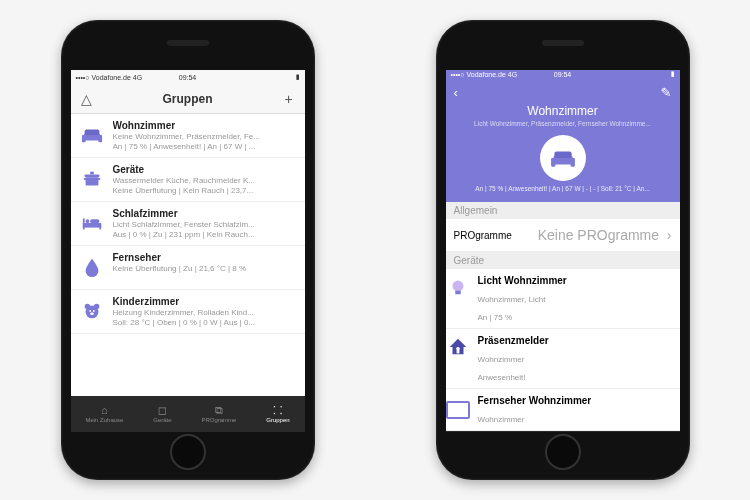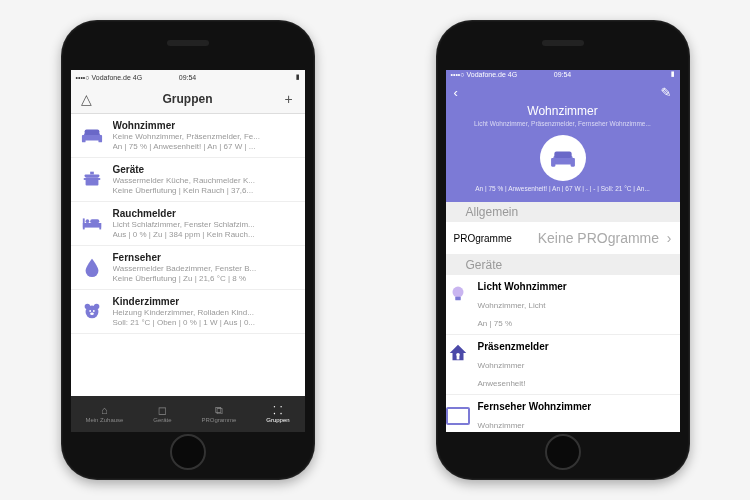--- a/index.html
+++ b/index.html
@@ -214,7 +214,7 @@
         <div class="texts">
           <div class="title-line">Geräte</div>
           <div class="sub-line">Wassermelder Küche, Rauchmelder K...</div>
-          <div class="sub-line">Keine Überflutung | Kein Rauch | 37,6...</div>
+          <div class="sub-line">Keine Überflutung | Kein Rauch | 23,7...</div>
         </div>
       </div>
       <div class="row">

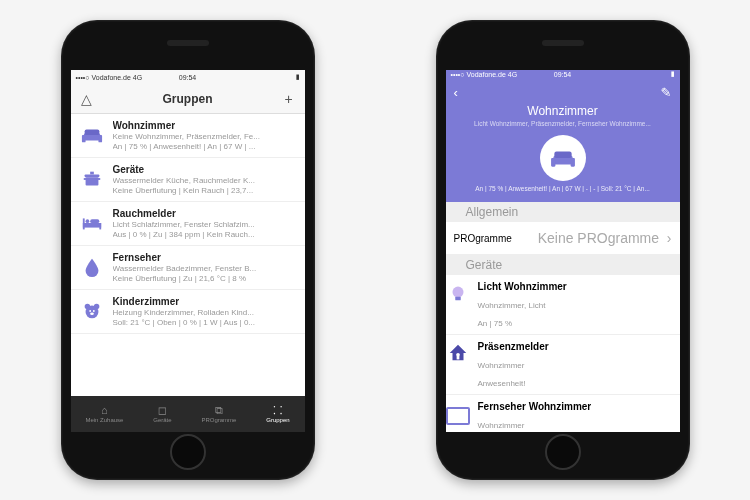--- a/index.html
+++ b/index.html
@@ -224,7 +224,7 @@
             </svg>
           </span>
         <div class="texts">
-          <div class="title-line">Rauchmelder</div>
+          <div class="title-line">Schlafzimmer</div>
           <div class="sub-line">Licht Schlafzimmer, Fenster Schlafzim...</div>
           <div class="sub-line">Aus | 0 % | Zu | 384 ppm | Kein Rauch...</div>
         </div>

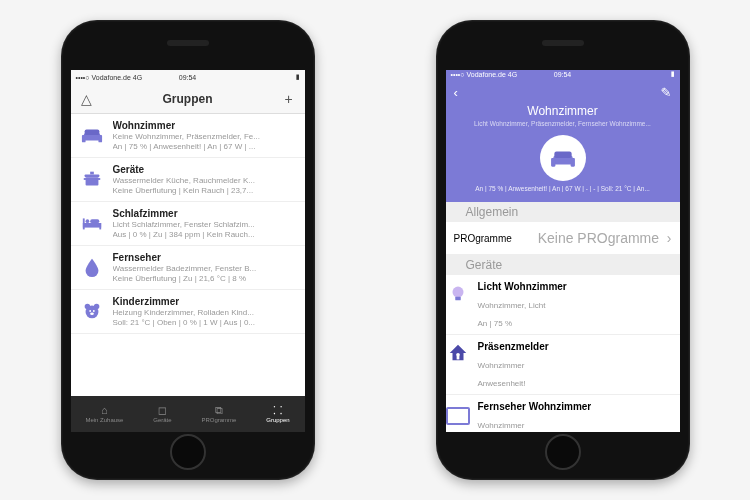--- a/index.html
+++ b/index.html
@@ -115,7 +115,7 @@
   .hero .circle { width:46px; height:46px; background:#fff; border-radius:50%; margin:8px auto 4px; display:flex; align-items:center; justify-content:center; }
   .hero .circle svg { width:26px; height:26px; }
   .status-strip { font-size:6.5px; opacity:0.85; white-space:nowrap; overflow:hidden; text-overflow:ellipsis; margin-top:4px; }
-  .section-label { background:#eee; color:#999; font-size:12px; padding:3px 20px; }
+  .section-label { background:#eee; color:#999; font-size:10px; padding:3px 8px; }
   .cell {
     display:flex; justify-content:space-between; align-items:center;
     padding:8px 8px; border-bottom:1px solid #eee; font-size:10px;

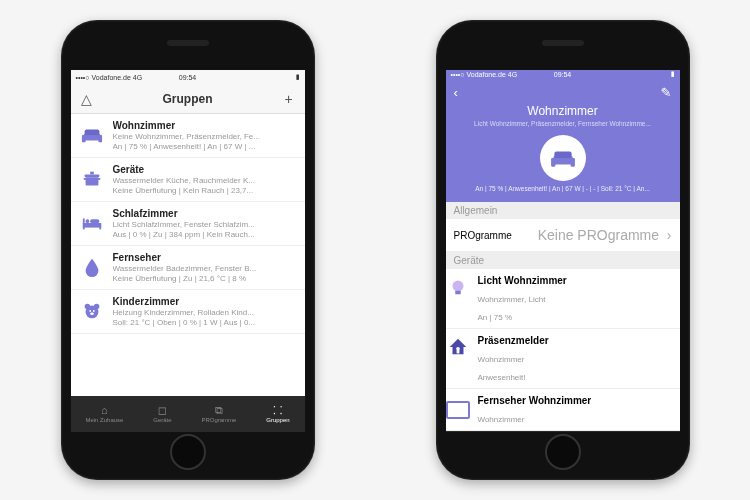--- a/index.html
+++ b/index.html
@@ -226,7 +226,7 @@
         <div class="texts">
           <div class="title-line">Schlafzimmer</div>
           <div class="sub-line">Licht Schlafzimmer, Fenster Schlafzim...</div>
-          <div class="sub-line">Aus | 0 % | Zu | 384 ppm | Kein Rauch...</div>
+          <div class="sub-line">Aus | 0 % | Zu | 231 ppm | Kein Rauch...</div>
         </div>
       </div>
       <div class="row">

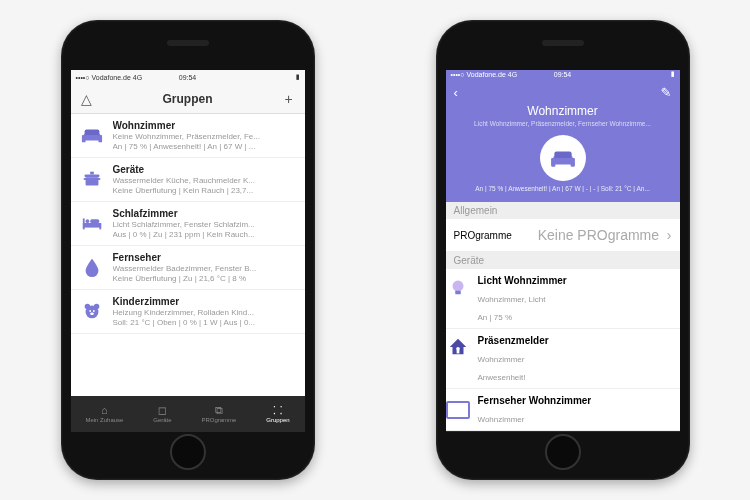--- a/index.html
+++ b/index.html
@@ -237,7 +237,6 @@
           </span>
         <div class="texts">
           <div class="title-line">Fernseher</div>
-          <div class="sub-line">Wassermelder Badezimmer, Fenster B...</div>
           <div class="sub-line">Keine Überflutung | Zu | 21,6 °C | 8 %</div>
         </div>
       </div>

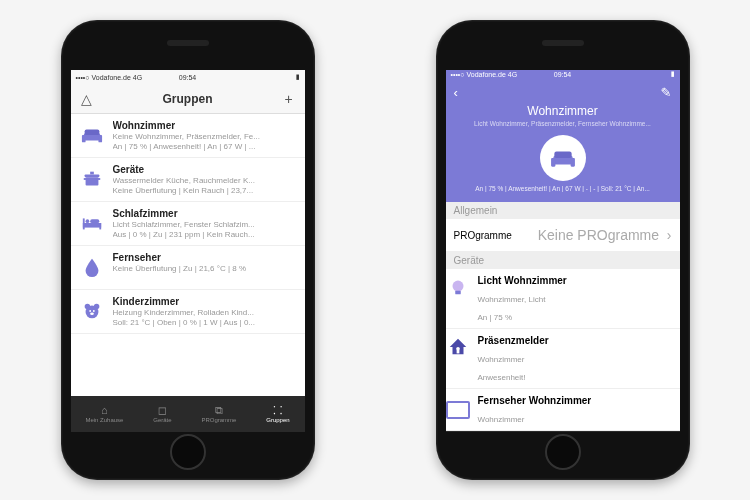--- a/index.html
+++ b/index.html
@@ -249,7 +249,7 @@
         <div class="texts">
           <div class="title-line">Kinderzimmer</div>
           <div class="sub-line">Heizung Kinderzimmer, Rolladen Kind...</div>
-          <div class="sub-line">Soll: 21 °C | Oben | 0 % | 1 W | Aus | 0...</div>
+          <div class="sub-line">Soll: 28 °C | Oben | 0 % | 0 W | Aus | 0...</div>
         </div>
       </div>
     </div>

